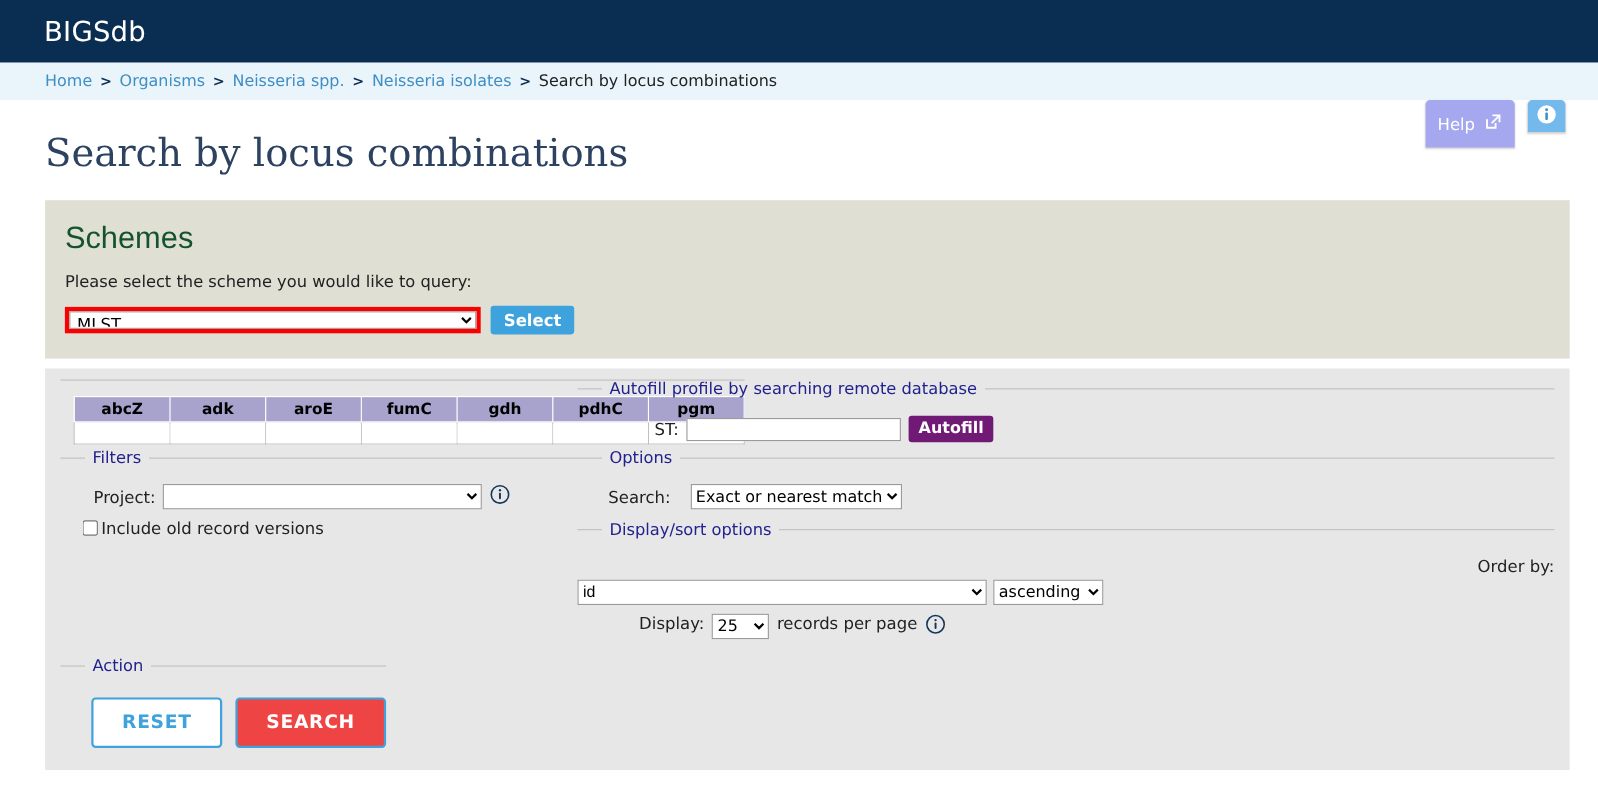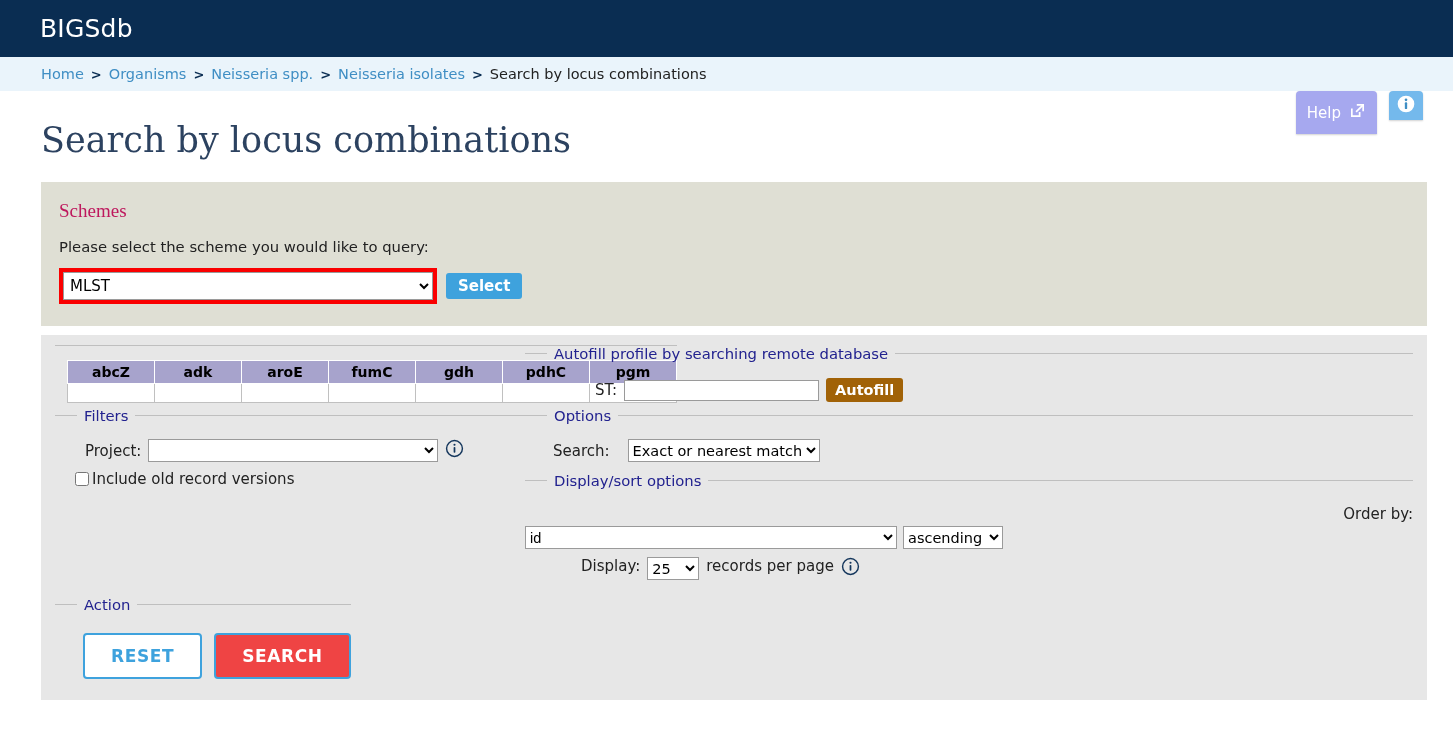--- a/index.html
+++ b/index.html
@@ -123,9 +123,9 @@
   }
 
   .schemes-title {
-    font-family: Liberation Serif, serif;
-    color: #be185d;
-    font-size: 19px;
+    font-family: Liberation Sans, sans-serif;
+    color: #14532d;
+    font-size: 28px;
     margin: 0 0 16px 0;
     font-weight: normal;
   }

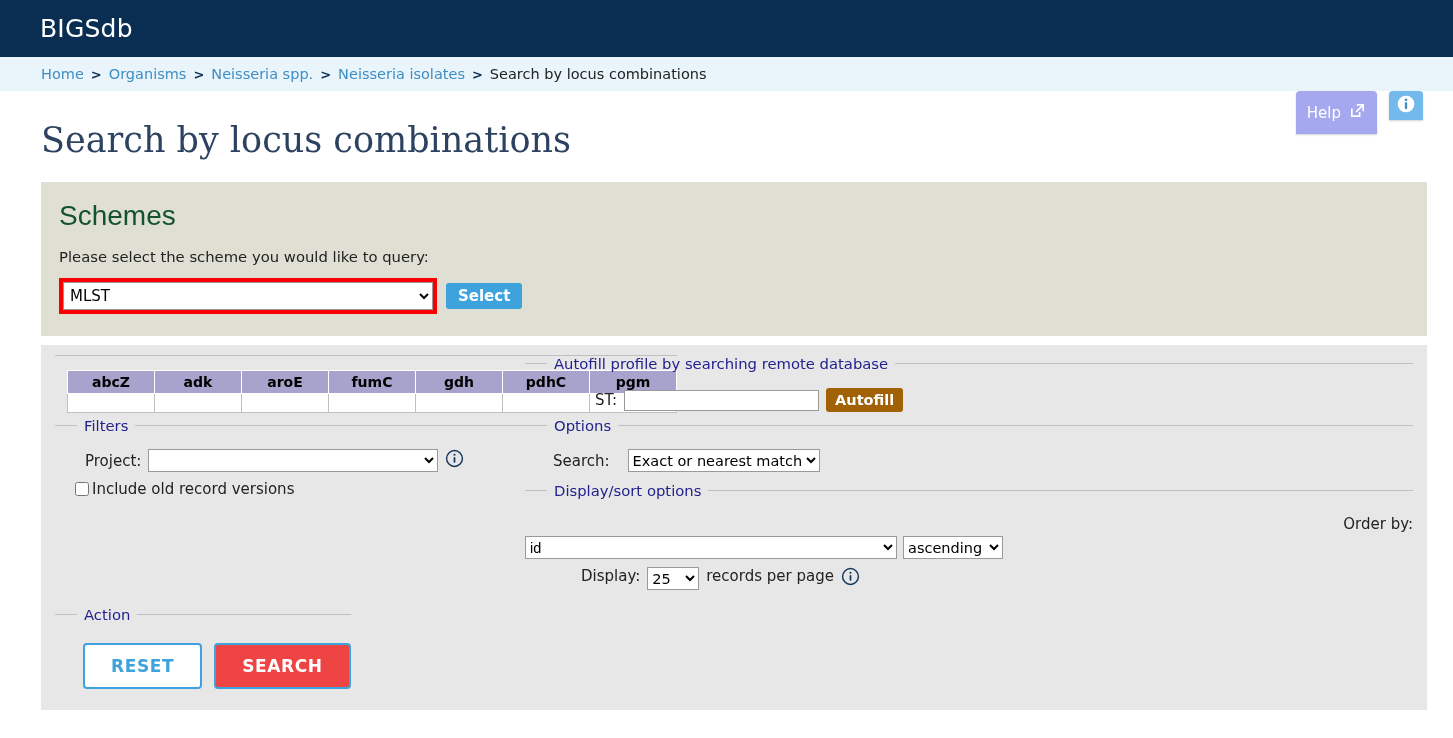--- a/index.html
+++ b/index.html
@@ -147,7 +147,7 @@
   }
   select.scheme-select {
     width: 370px;
-    height: 28px;
+    height: 16px;
     font-size: 15px;
     font-family: "DejaVu Sans", "Liberation Sans", sans-serif;
     border: 1px solid #9a9a9a;

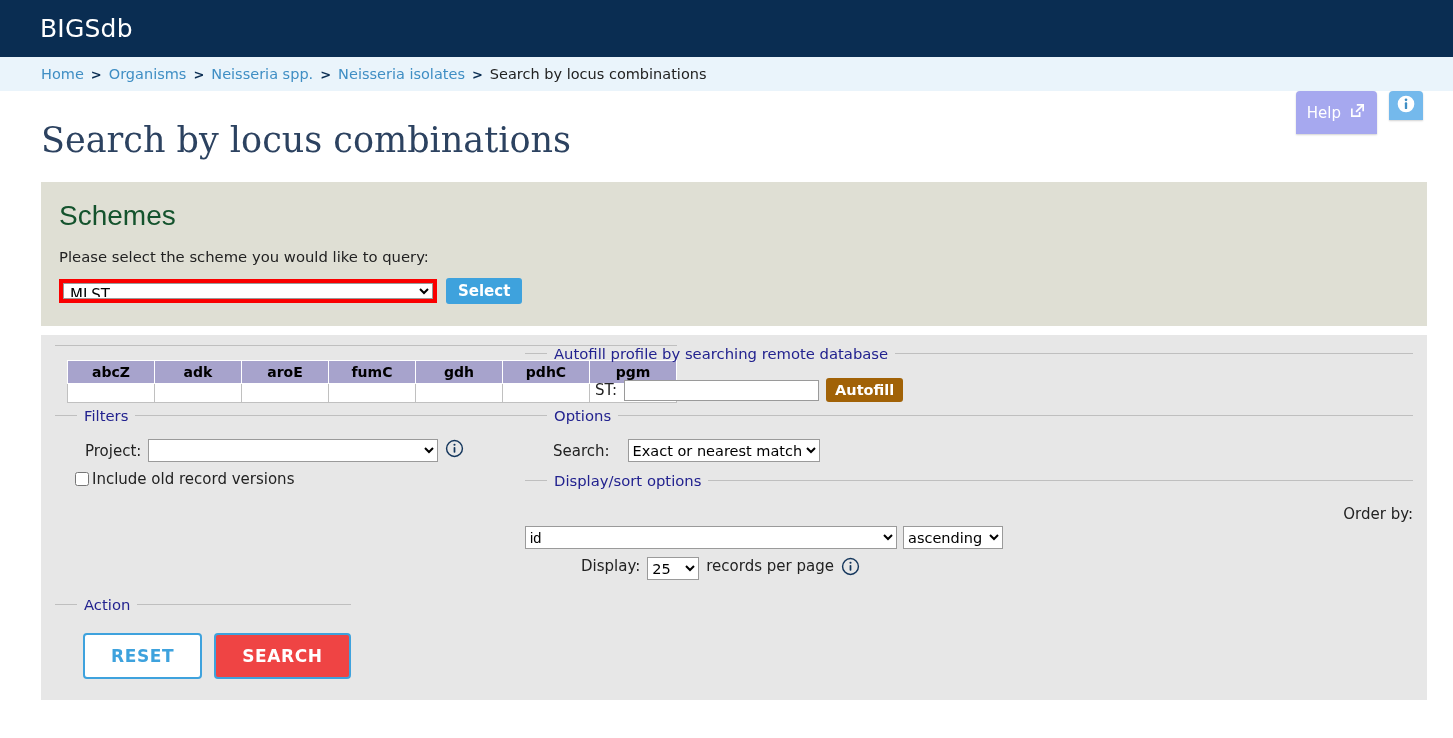--- a/index.html
+++ b/index.html
@@ -232,7 +232,7 @@
     padding: 0 3px;
   }
   .btn-autofill {
-    background: #a16207;
+    background: #701a75;
     color: #ffffff;
     font-size: 14.5px;
     font-weight: bold;

